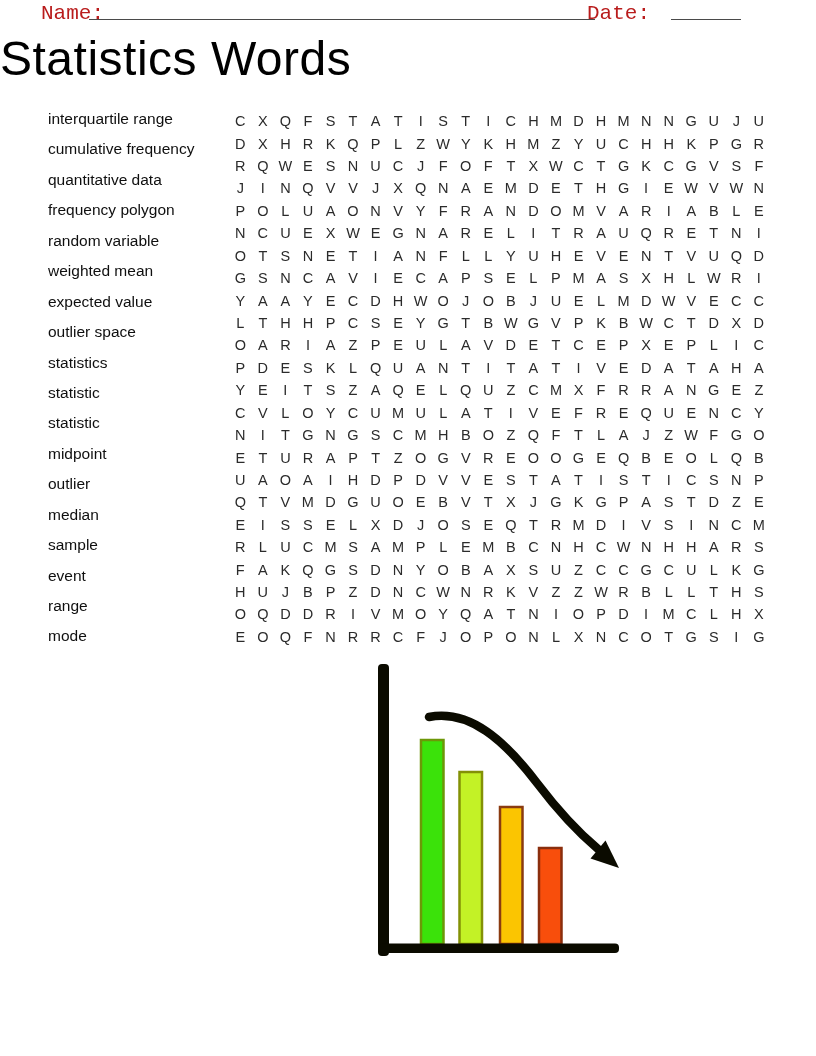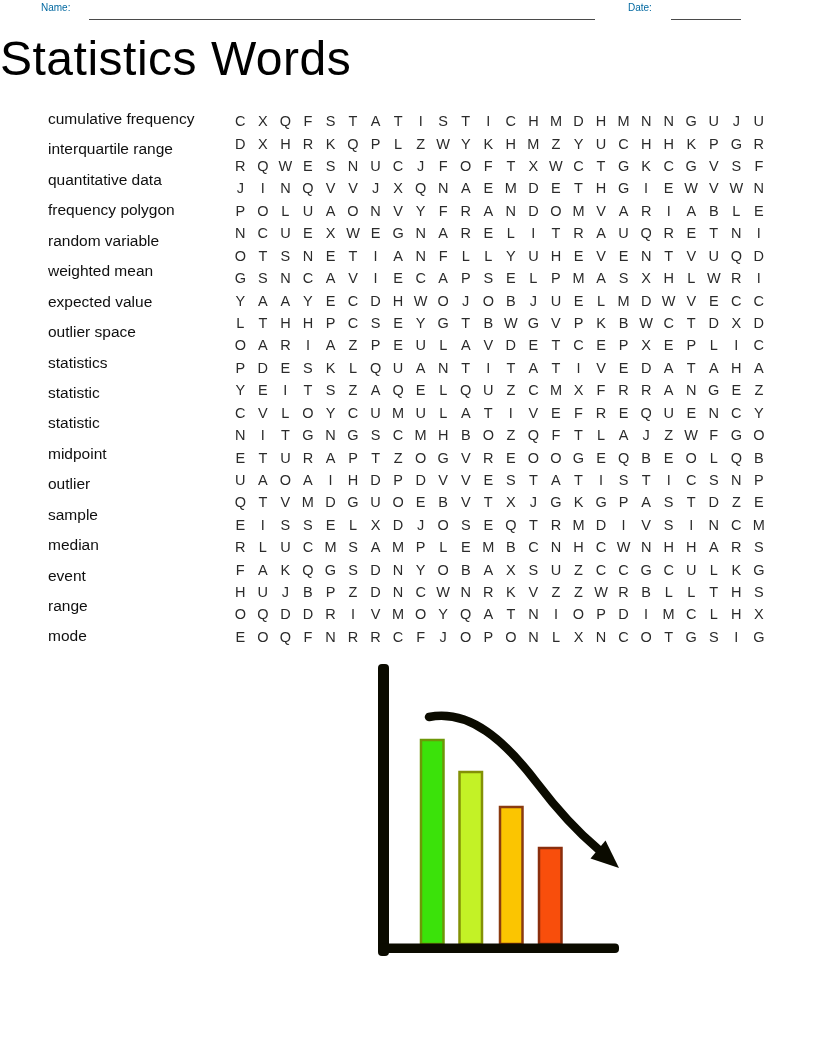--- a/index.html
+++ b/index.html
@@ -14,7 +14,7 @@
   .abs { position: absolute; }
 
   
-  .field-label { font-size: 10px; color: #0369a1; white-space: nowrap; }
+  .field-label { font-size: 21px; color: #b91c1c; white-space: nowrap; font-family: Liberation Mono, monospace; }
   .fill-line { border-bottom: 1.6px solid #4a4a4a; display: block; height: 0; }
   #name-label { left: 41px; top: 2px; }
   #name-line  { left: 89px; top: 18.5px; width: 506px; }

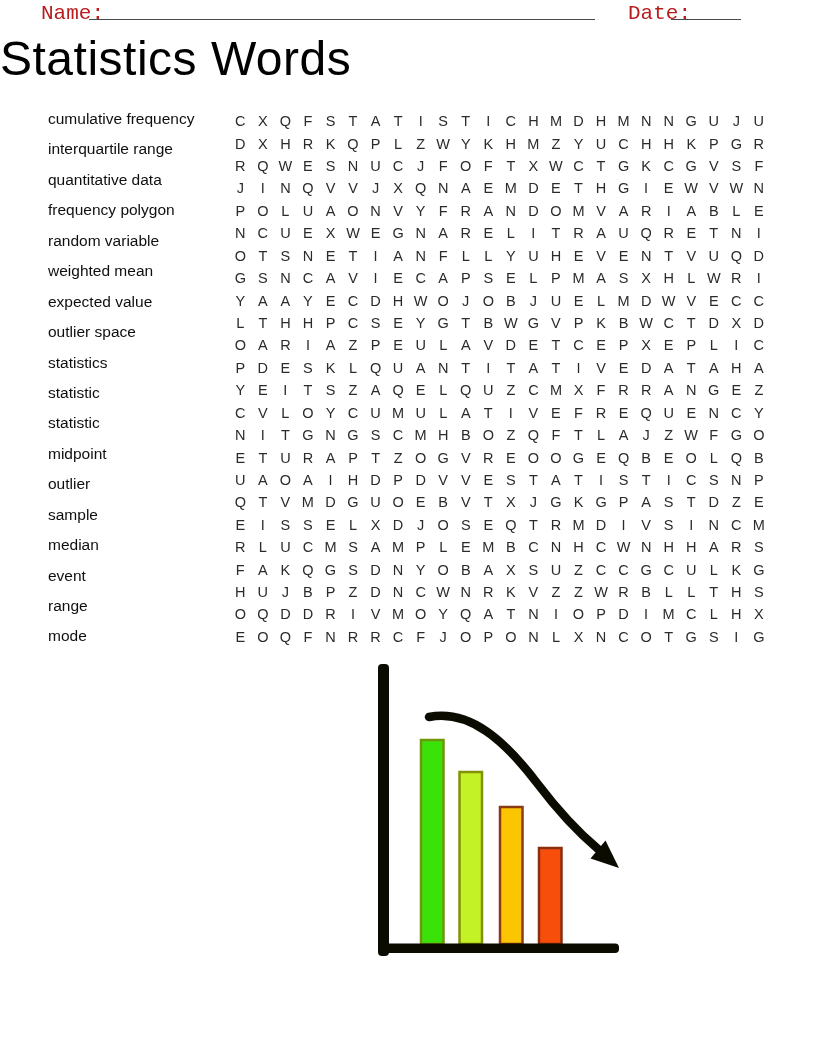--- a/index.html
+++ b/index.html
@@ -18,7 +18,7 @@
   .fill-line { border-bottom: 1.6px solid #4a4a4a; display: block; height: 0; }
   #name-label { left: 41px; top: 2px; }
   #name-line  { left: 89px; top: 18.5px; width: 506px; }
-  #date-label { left: 628px; top: 2px; }
+  #date-label { left: 587px; top: 2px; }
   #date-line  { left: 671px; top: 18.5px; width: 70px; }
 
   

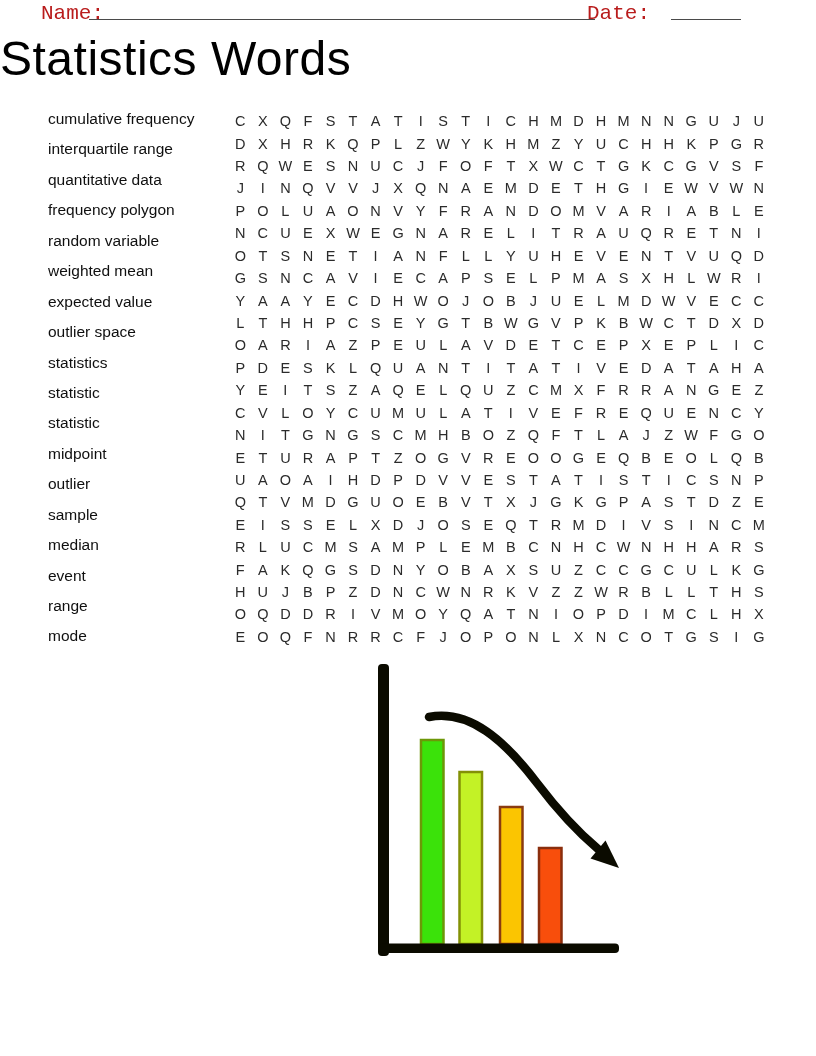--- a/index.html
+++ b/index.html
@@ -70,8 +70,8 @@
 <div class="abs title">Statistics Words</div>
 
 <div class="abs word-list">
+    <div class="word-item">interquartile range</div>
     <div class="word-item">cumulative frequency</div>
-    <div class="word-item">interquartile range</div>
     <div class="word-item">quantitative data</div>
     <div class="word-item">frequency polygon</div>
     <div class="word-item">random variable</div>

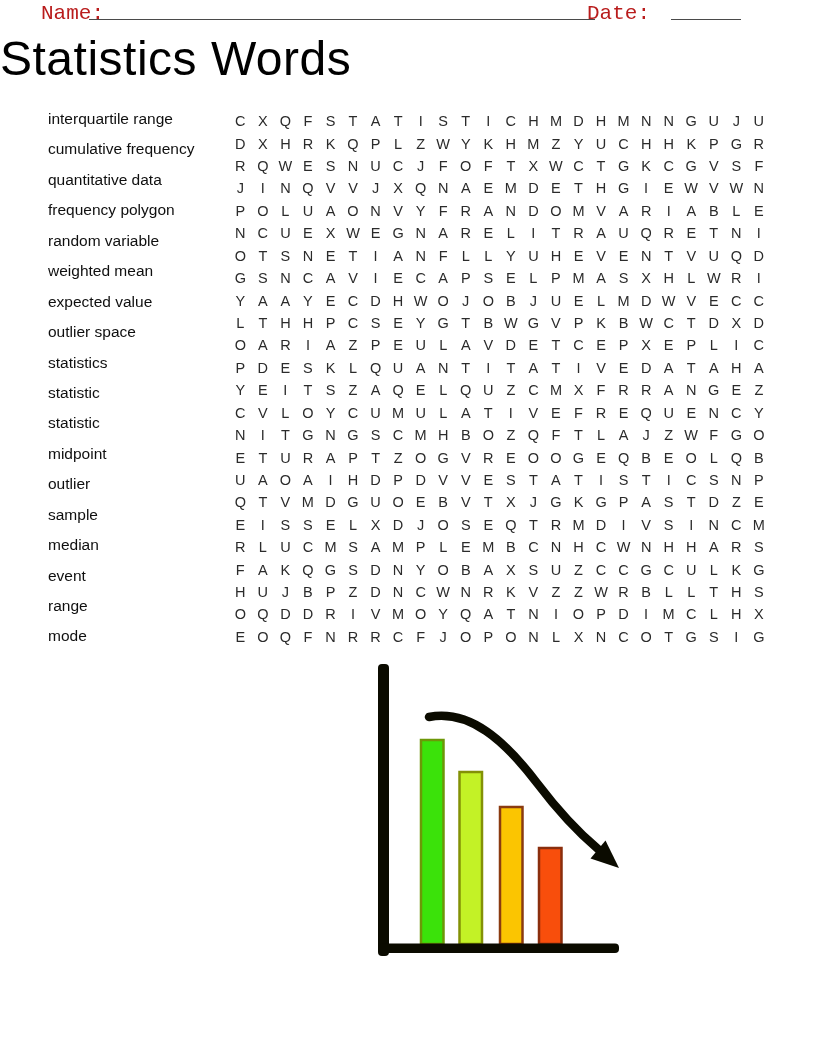--- a/index.html
+++ b/index.html
@@ -83,8 +83,8 @@
     <div class="word-item">statistic</div>
     <div class="word-item">midpoint</div>
     <div class="word-item">outlier</div>
+    <div class="word-item">median</div>
     <div class="word-item">sample</div>
-    <div class="word-item">median</div>
     <div class="word-item">event</div>
     <div class="word-item">range</div>
     <div class="word-item">mode</div>

